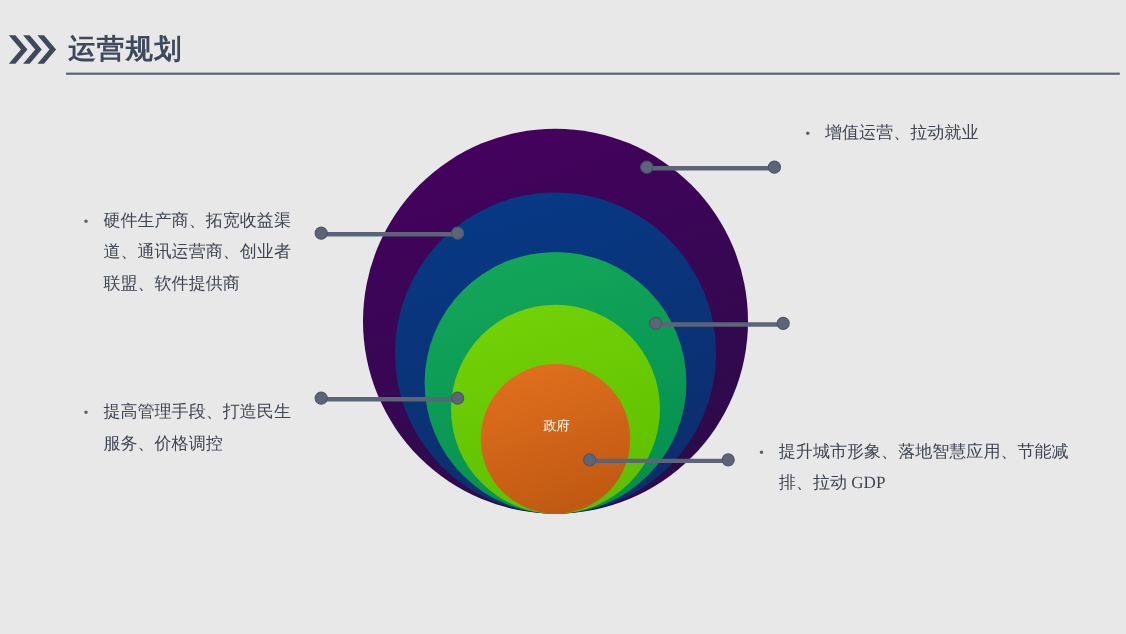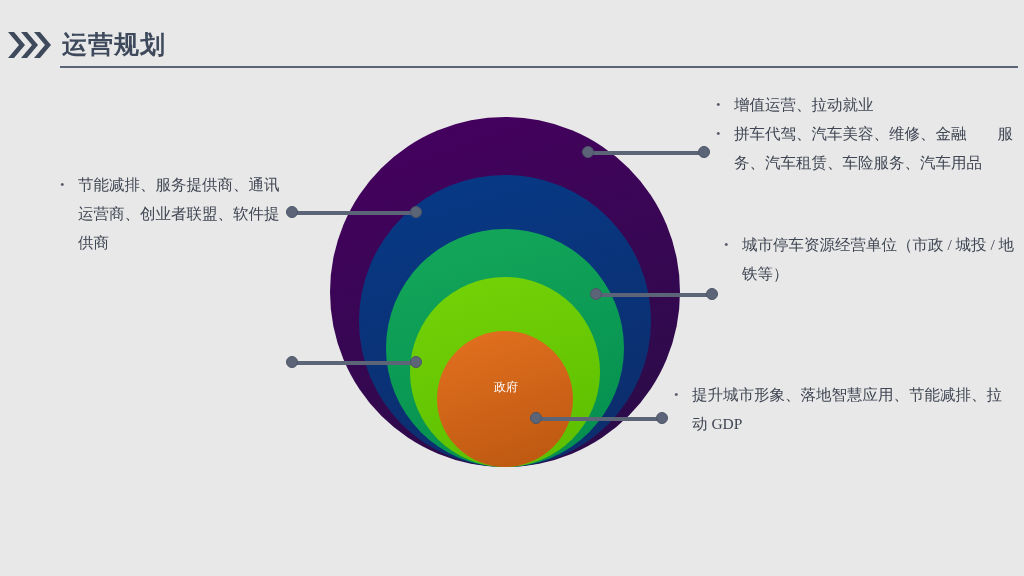--- a/index.html
+++ b/index.html
@@ -100,7 +100,7 @@
   .textblock li {
     position: relative;
     padding-left: 20px;
-    margin: 0;
+    margin: 16px;
   }
   .textblock li::before {
     content: "\2022";

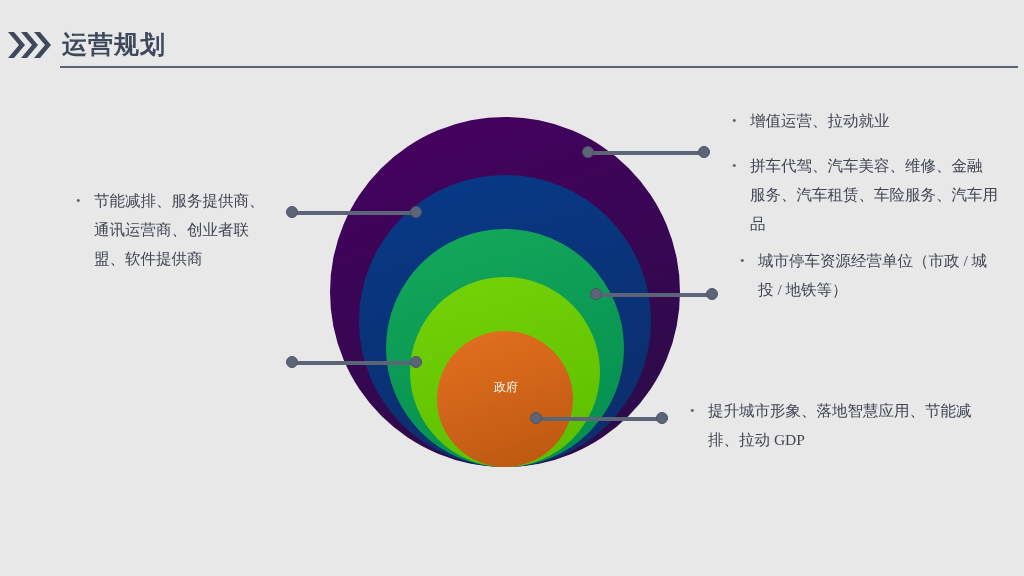--- a/index.html
+++ b/index.html
@@ -212,7 +212,6 @@
 <div class="textblock tb-left" id="text-top-right">
   <ul>
     <li>增值运营、拉动就业</li>
-    <li>拼车代驾、汽车美容、维修、金融　　服务、汽车租赁、车险服务、汽车用品</li>
   </ul>
 </div>
 

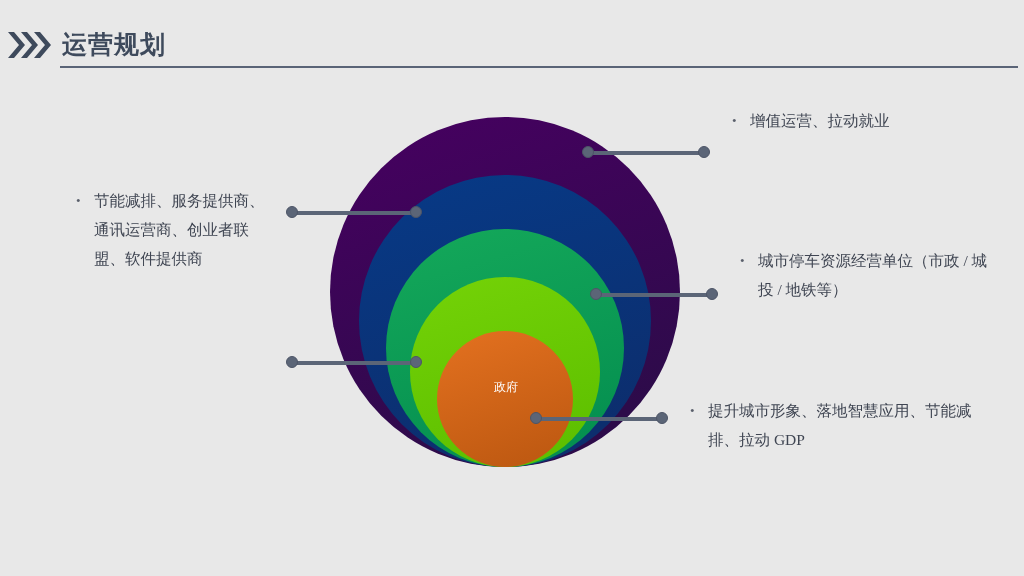--- a/index.html
+++ b/index.html
@@ -229,7 +229,7 @@
 
 <div class="textblock tb-left" id="text-top-left">
   <ul>
-    <li>节能减排、服务提供商、通讯运营商、创业者联盟、软件提供商</li>
+    <li>硬件生产商、拓宽收益渠道、通讯运营商、创业者联盟、软件提供商</li>
   </ul>
 </div>
 

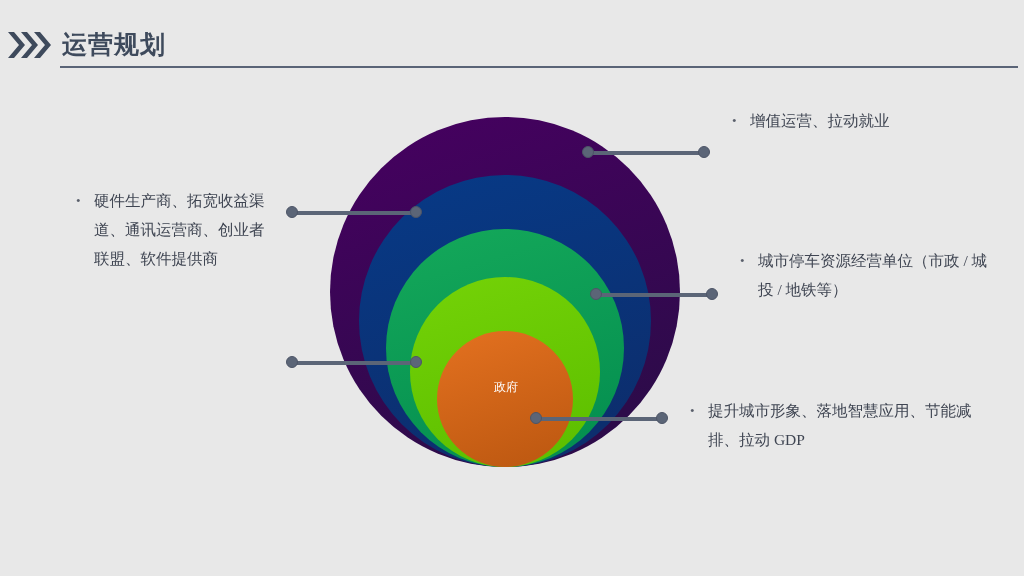--- a/index.html
+++ b/index.html
@@ -217,7 +217,6 @@
 
 <div class="textblock tb-left" id="text-mid-right">
   <ul>
-    <li>城市停车资源经营单位（市政 / 城投 / 地铁等）</li>
   </ul>
 </div>
 

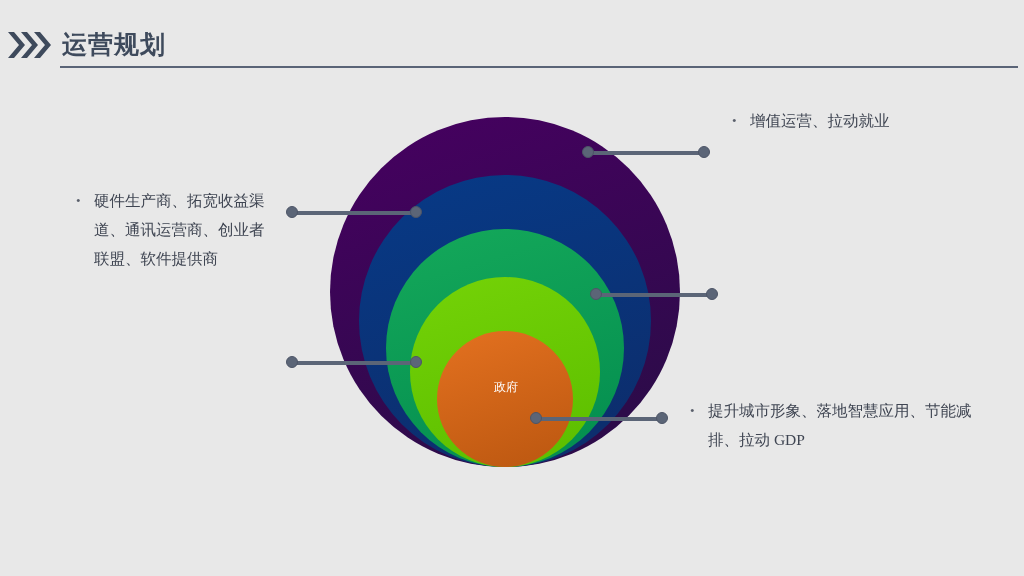--- a/index.html
+++ b/index.html
@@ -234,6 +234,7 @@
 
 <div class="textblock tb-left" id="text-bot-left">
   <ul>
+    <li>提高管理手段、打造民生服务、价格调控</li>
   </ul>
 </div>
 

